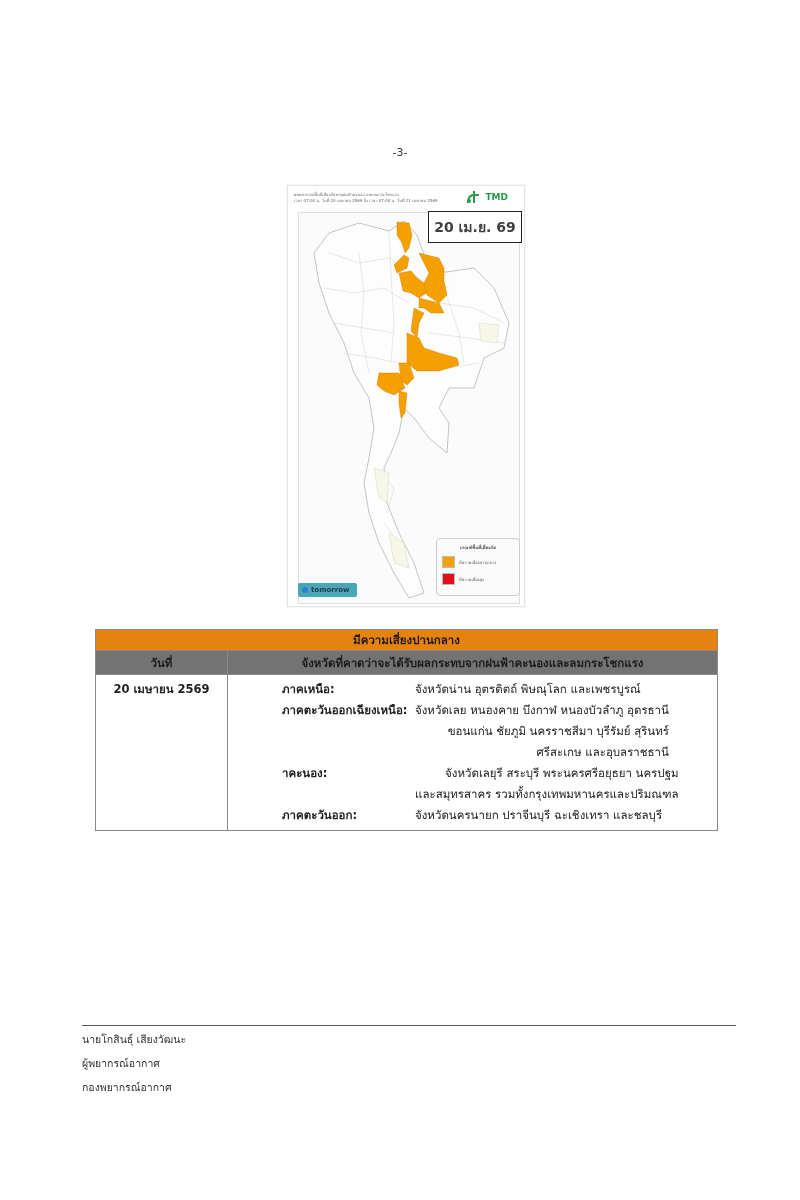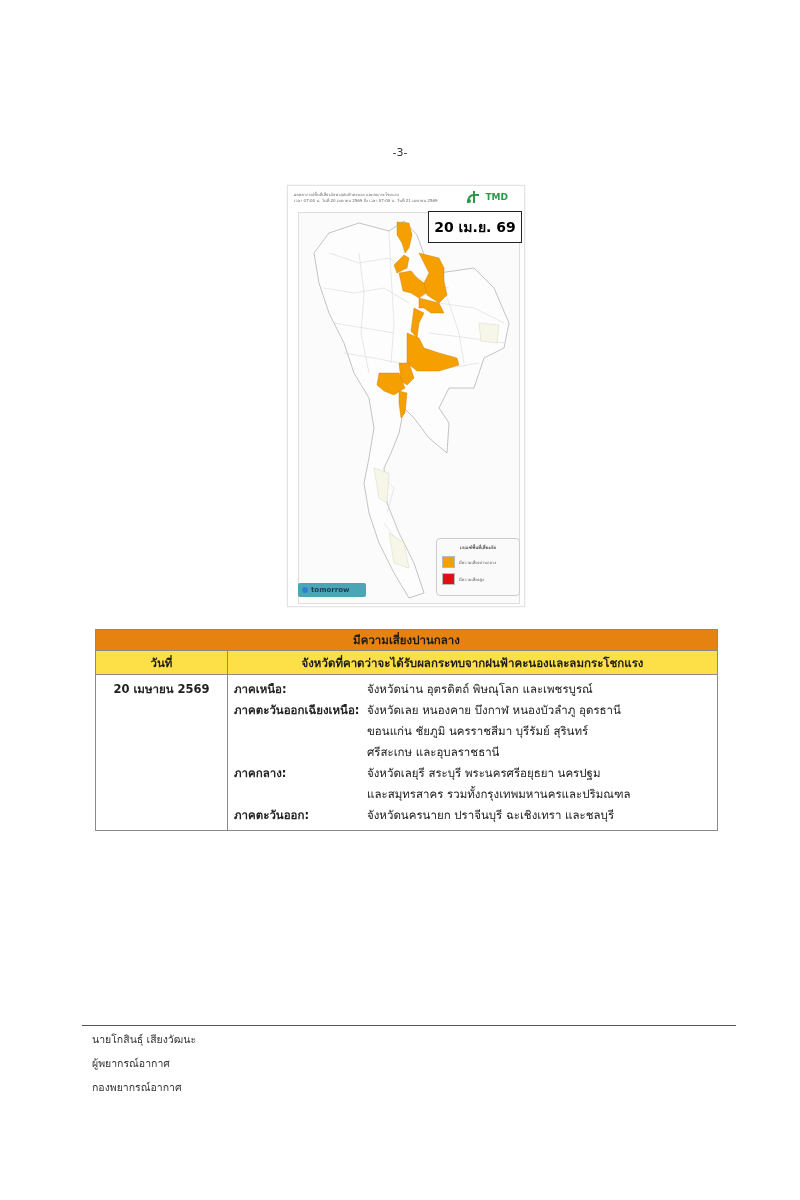--- a/index.html
+++ b/index.html
@@ -13,7 +13,7 @@
   .map-logo .tmd { font-size:9px; font-weight:bold; color:#2a9a4a; }
   .map-area { position:absolute; left:10px; top:26px; width:220px; height:390px; background:#fbfbfb; border:1px solid #ddd; }
   .map-area svg { position:absolute; left:0; top:0; }
-  .date-box { position:absolute; left:140px; top:25px; width:92px; height:30px; background:#fff; border:1.5px solid #222; display:flex; align-items:center; justify-content:center; font-size:14px; font-weight:bold; color:#000000; }
+  .date-box { position:absolute; left:140px; top:25px; width:92px; height:30px; background:#fff; border:1.5px solid #222; display:flex; align-items:center; justify-content:center; font-size:14px; font-weight:bold; color:#404040; }
   .legend { position:absolute; left:148px; top:352px; width:82px; height:56px; background:#fafafa; border:1px solid #ccc; border-radius:4px; font-size:4px; color:#555; }
   .legend .lt { text-align:center; margin-top:5px; font-weight:bold; font-size:4.5px; }
   .legend .row { display:flex; align-items:center; gap:4px; margin:5px 0 0 5px; }

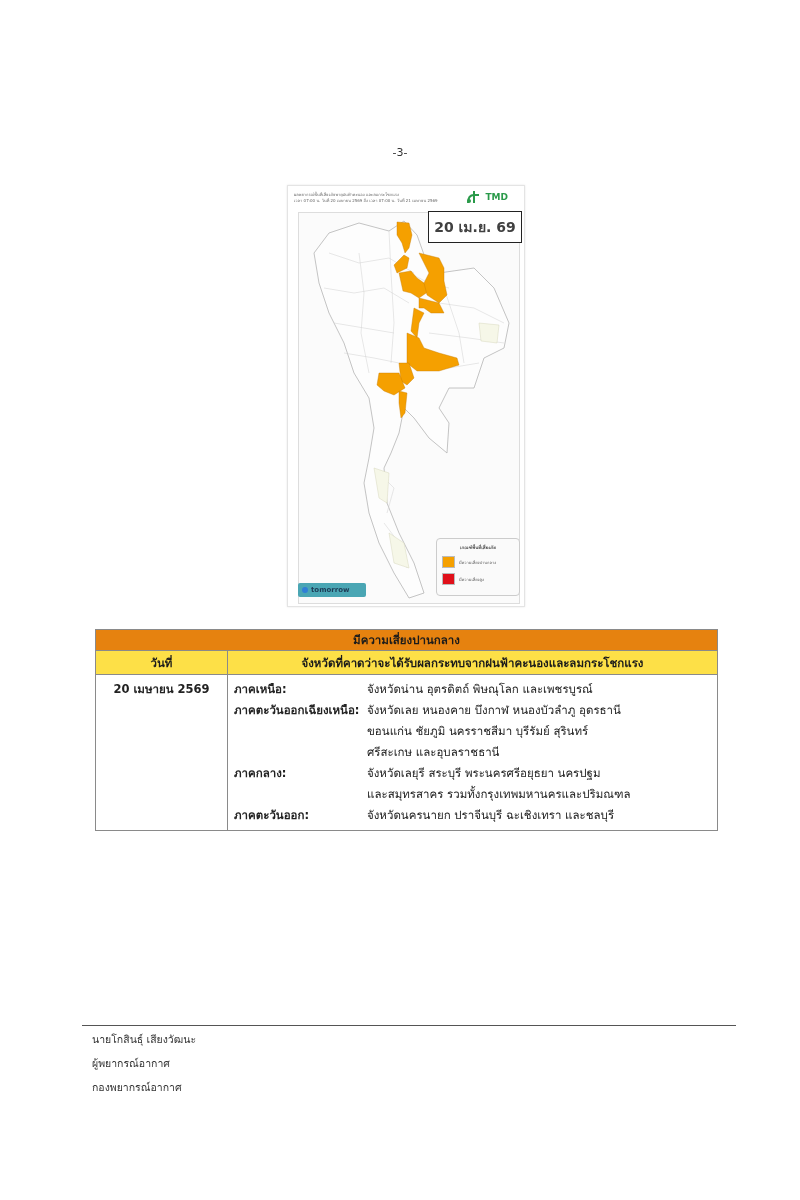--- a/index.html
+++ b/index.html
@@ -18,7 +18,7 @@
   .legend .lt { text-align:center; margin-top:5px; font-weight:bold; font-size:4.5px; }
   .legend .row { display:flex; align-items:center; gap:4px; margin:5px 0 0 5px; }
   .legend .sw { width:11px; height:10px; border:1px solid #bbb; }
-  .tomorrow { position:absolute; left:10px; top:397px; width:68px; height:14px; background:#4aa6b4; border-radius:2px; display:flex; align-items:center; gap:3px; padding-left:4px; font-size:7px; color:#1d3b55; font-weight:bold; box-sizing:border-box; }
+  .tomorrow { position:absolute; left:10px; top:397px; width:59px; height:14px; background:#4aa6b4; border-radius:2px; display:flex; align-items:center; gap:3px; padding-left:4px; font-size:7px; color:#1d3b55; font-weight:bold; box-sizing:border-box; }
   .tomorrow .dot { width:6px; height:6px; border-radius:50%; background:#2f7fd6; }
 
   table.risk { position:absolute; left:95px; top:629px; width:623px; border-collapse:collapse; font-size:11.5px; }

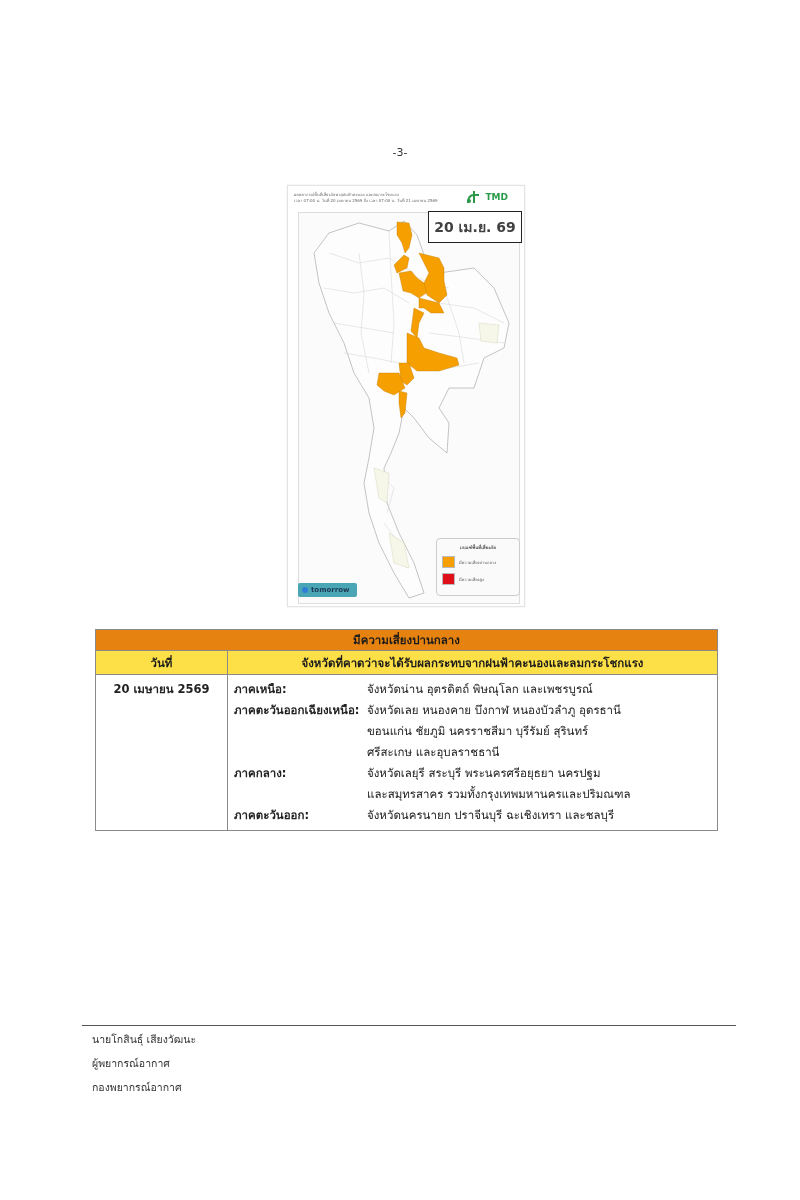--- a/index.html
+++ b/index.html
@@ -24,7 +24,7 @@
   table.risk { position:absolute; left:95px; top:629px; width:623px; border-collapse:collapse; font-size:11.5px; }
   table.risk td, table.risk th { border:1px solid #8a8a8a; }
   .title-row th { background:#e6820f; color:#1b1b1b; font-weight:bold; height:20px; padding:0; text-align:center; }
-  .head-row th { background:#fde047; color:#1b1b1b; font-weight:bold; height:23px; padding:0; text-align:center; }
+  .head-row th { background:#737373; color:#1b1b1b; font-weight:bold; height:23px; padding:0; text-align:center; }
   .head-row th.c1 { width:131px; }
   td.date-cell { vertical-align:top; text-align:center; font-weight:bold; padding-top:5px; }
   td.prov-cell { vertical-align:top; padding:4px 0 4px 6px; }

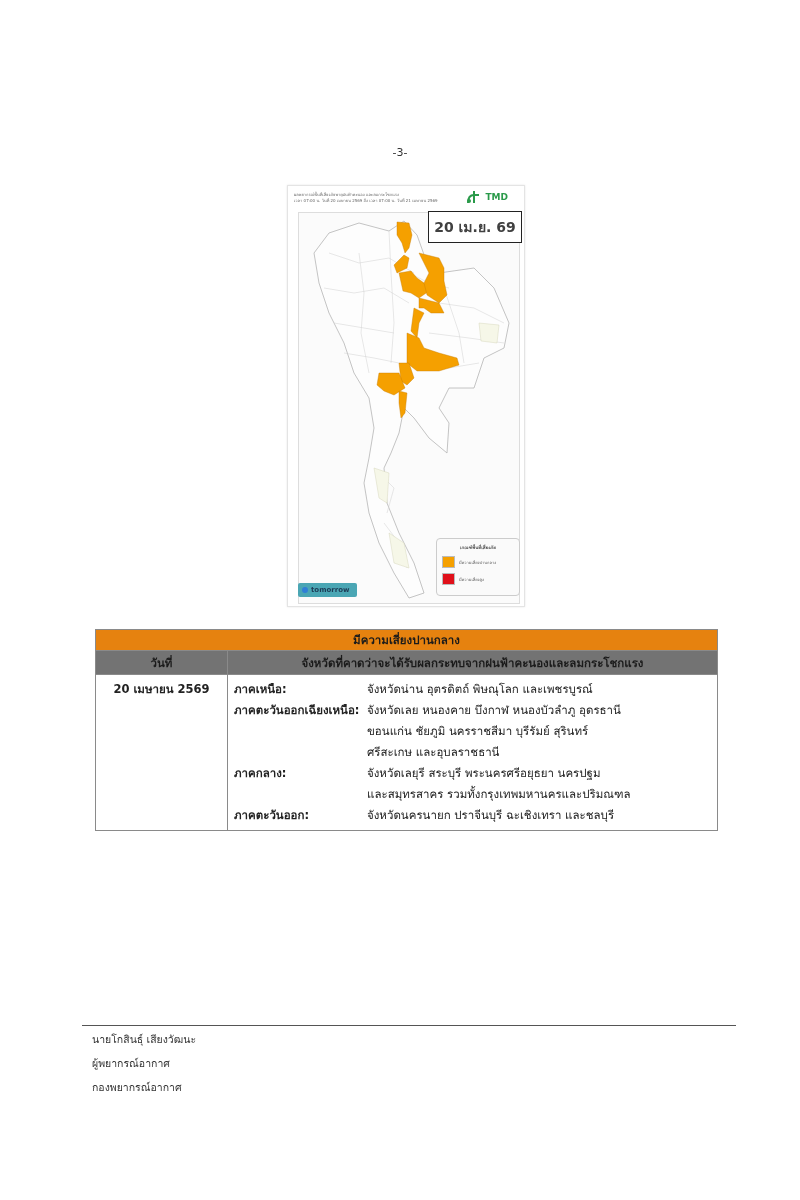--- a/index.html
+++ b/index.html
@@ -29,7 +29,7 @@
   td.date-cell { vertical-align:top; text-align:center; font-weight:bold; padding-top:5px; }
   td.prov-cell { vertical-align:top; padding:4px 0 4px 6px; }
   .rg { display:flex; }
-  .rg .label { width:133px; font-weight:bold; flex-shrink:0; }
+  .rg .label { width:133px; font-weight:bold; flex-shrink:0;margin-left:48px; }
   .rg .lines div { height:21px; line-height:21px; }
   .rg .label { height:21px; line-height:21px; }
 

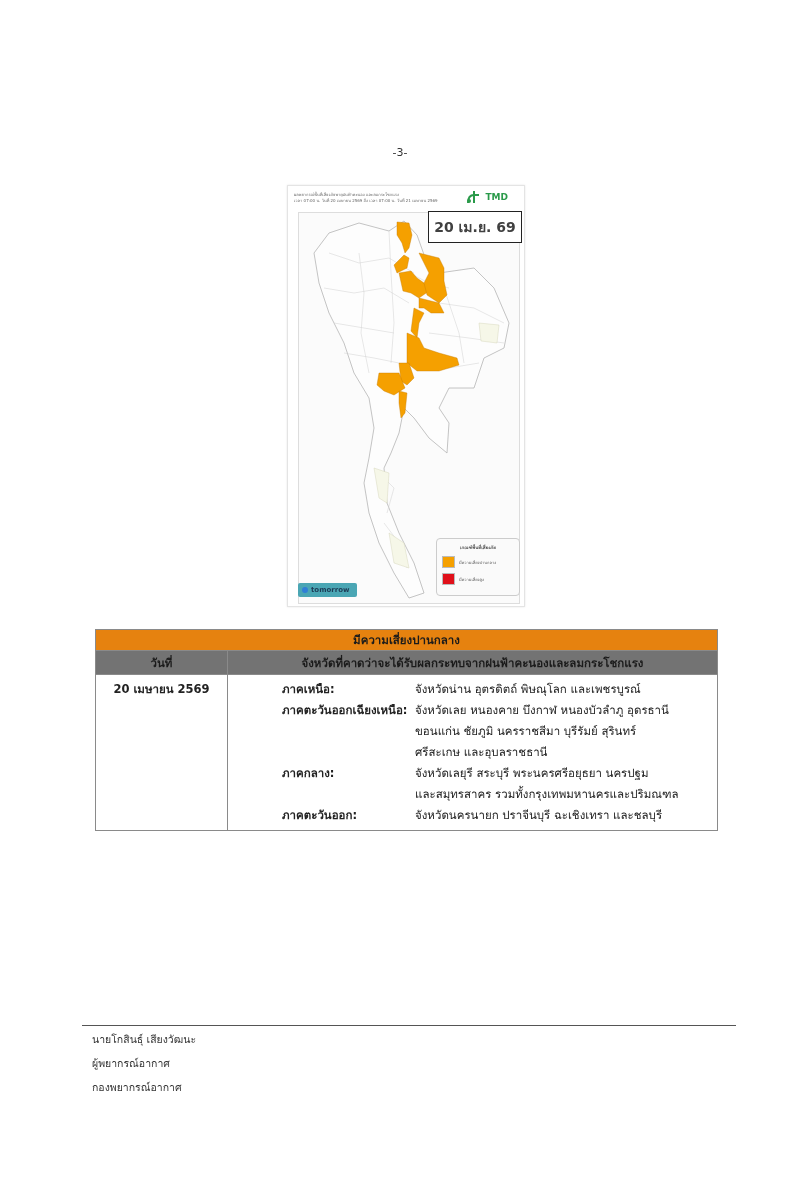--- a/index.html
+++ b/index.html
@@ -30,7 +30,7 @@
   td.prov-cell { vertical-align:top; padding:4px 0 4px 6px; }
   .rg { display:flex; }
   .rg .label { width:133px; font-weight:bold; flex-shrink:0;margin-left:48px; }
-  .rg .lines div { height:21px; line-height:21px; }
+  .rg .lines div { height:21px; line-height:21px;text-align:right; }
   .rg .label { height:21px; line-height:21px; }
 
   .footer-line { position:absolute; left:82px; top:1025px; width:654px; height:1px; background:#555; }

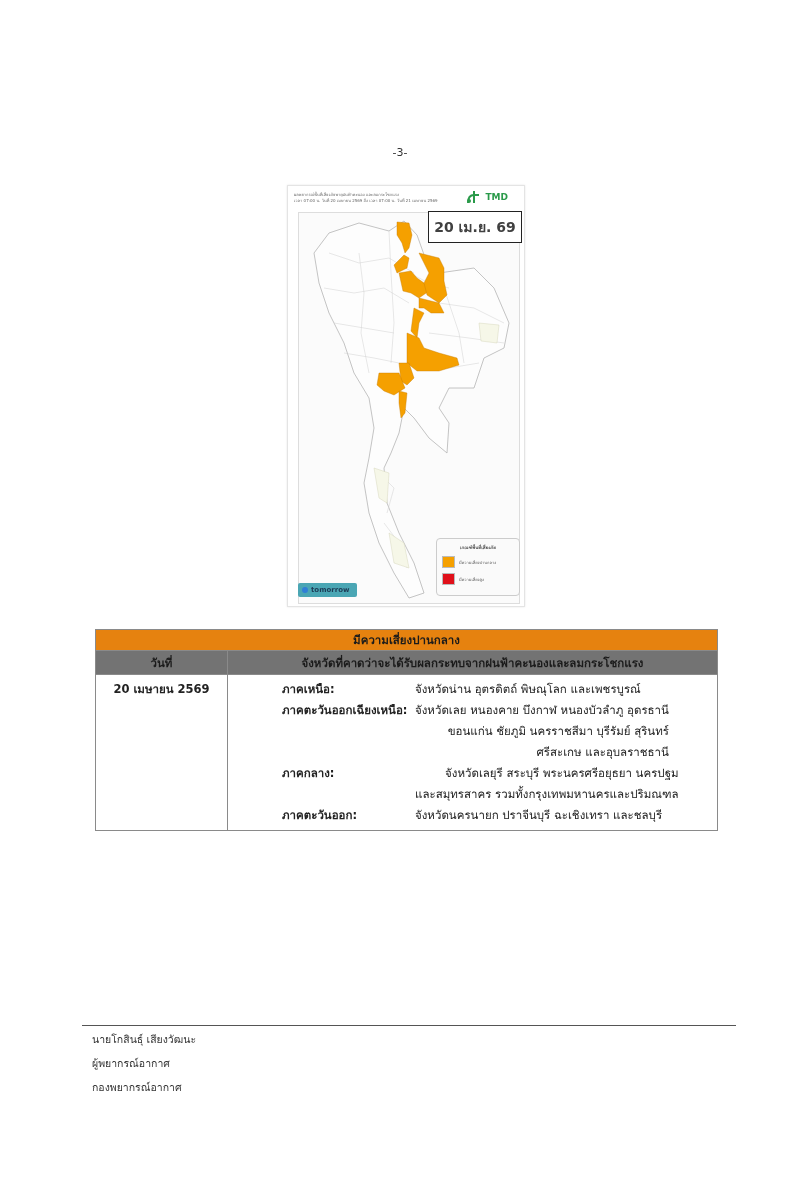--- a/index.html
+++ b/index.html
@@ -146,7 +146,7 @@
         </div>
       </div>
       <div class="rg">
-        <div class="label">ภาคกลาง:</div>
+        <div class="label">าคะนอง:</div>
         <div class="lines">
           <div>จังหวัดเลยุรี สระบุรี พระนครศรีอยุธยา นครปฐม</div>
           <div>และสมุทรสาคร รวมทั้งกรุงเทพมหานครและปริมณฑล</div>

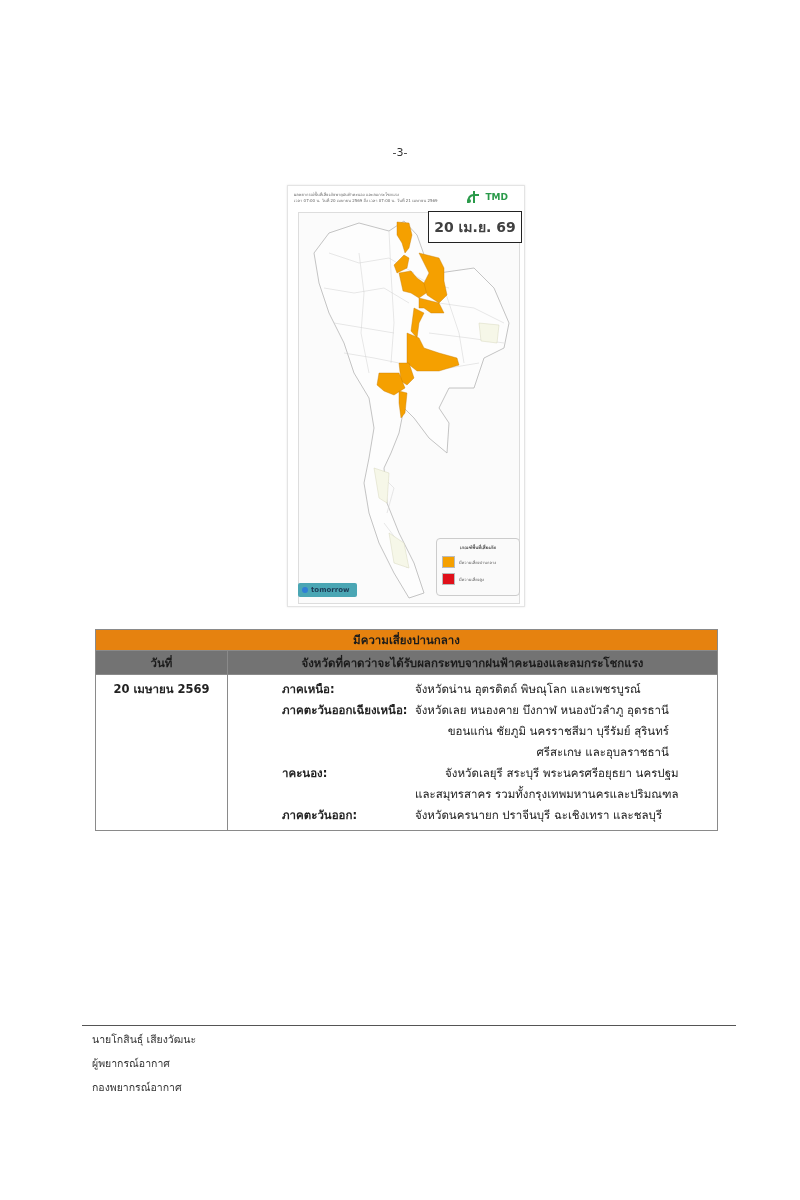--- a/index.html
+++ b/index.html
@@ -34,7 +34,7 @@
   .rg .label { height:21px; line-height:21px; }
 
   .footer-line { position:absolute; left:82px; top:1025px; width:654px; height:1px; background:#555; }
-  .footer-left { position:absolute; left:92px; top:1031px; font-size:10.5px; color:#333; }
+  .footer-left { position:absolute; left:82px; top:1031px; font-size:10.5px; color:#333; }
   .footer-right { position:absolute; right:70px; top:1031px; font-size:10.5px; color:#333; text-align:right; }
   .footer-left div, .footer-right div { height:24px; line-height:16px; }
 </style>

